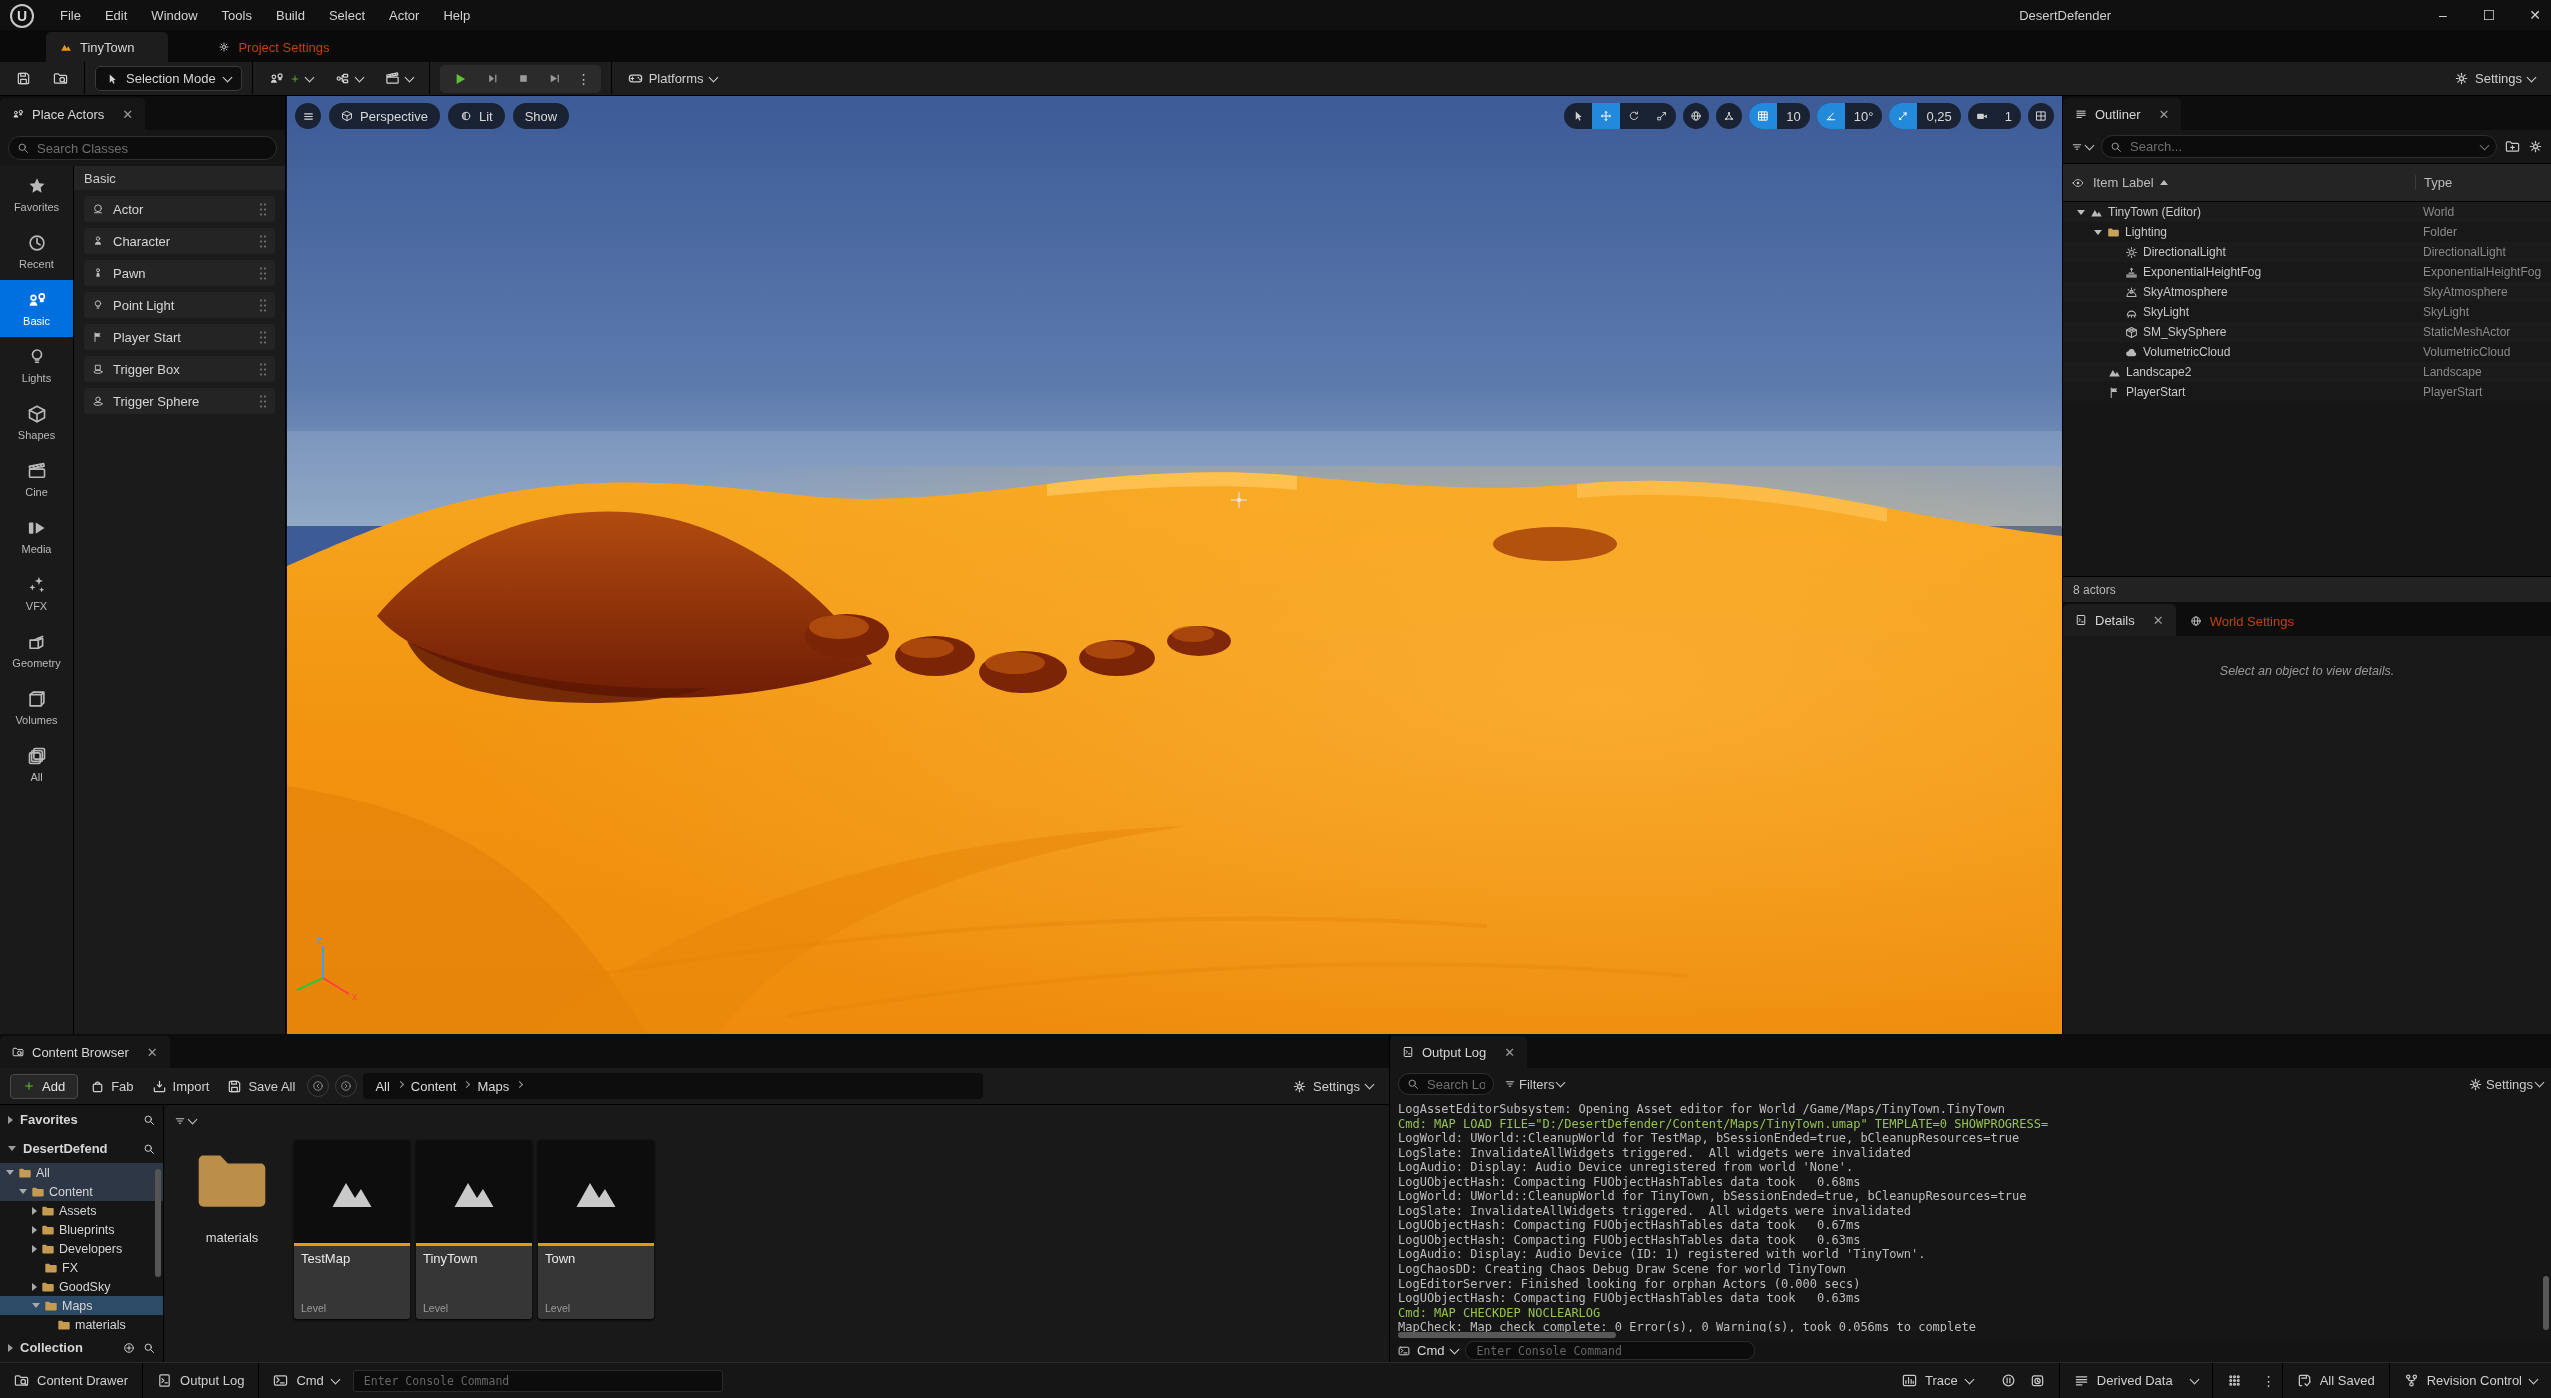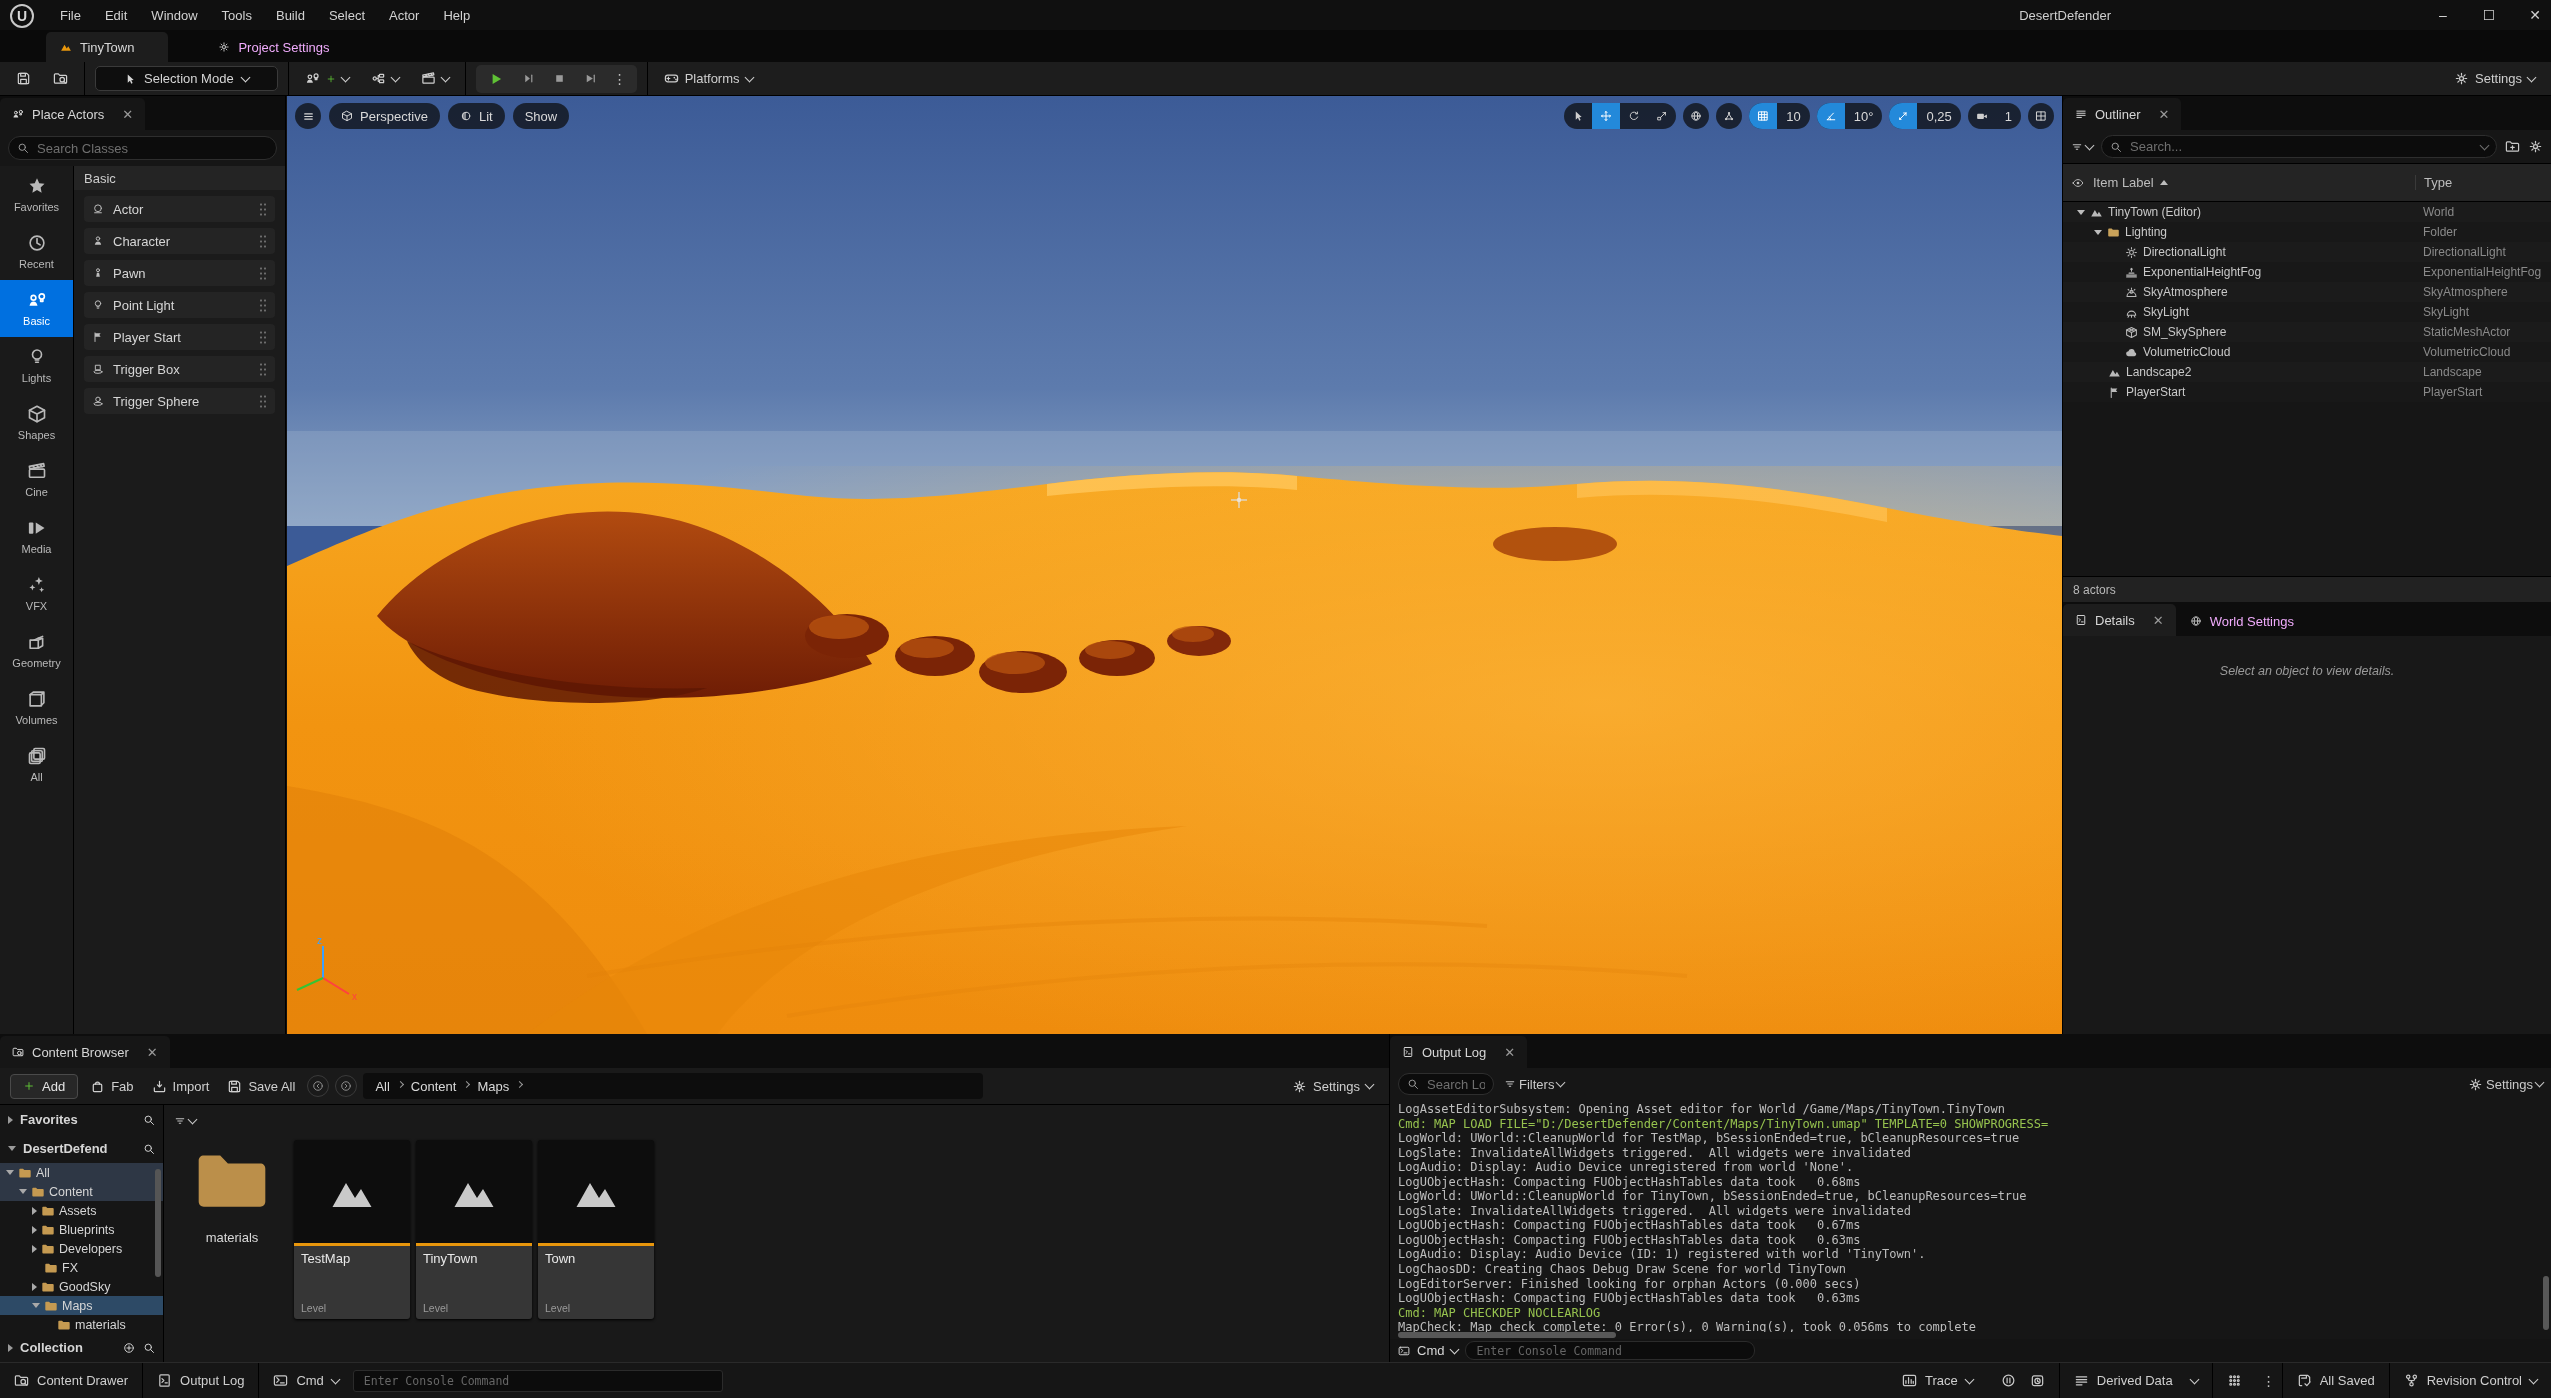--- a/index.html
+++ b/index.html
@@ -30,7 +30,7 @@
   .etab{display:flex;align-items:center;gap:8px;height:30px;padding:0 34px 0 14px;color:#d6d6d6;}
   .etab.active{background:#1d1d1d;border-radius:5px 5px 0 0;}
   .etab .ic{color:#e8960c;}
-  .etab.ghost{color:#f0abfc;}
+  .etab.ghost{color:#c2410c;}
   .etab.ghost .ic{color:#bdbdbd;}
 
   

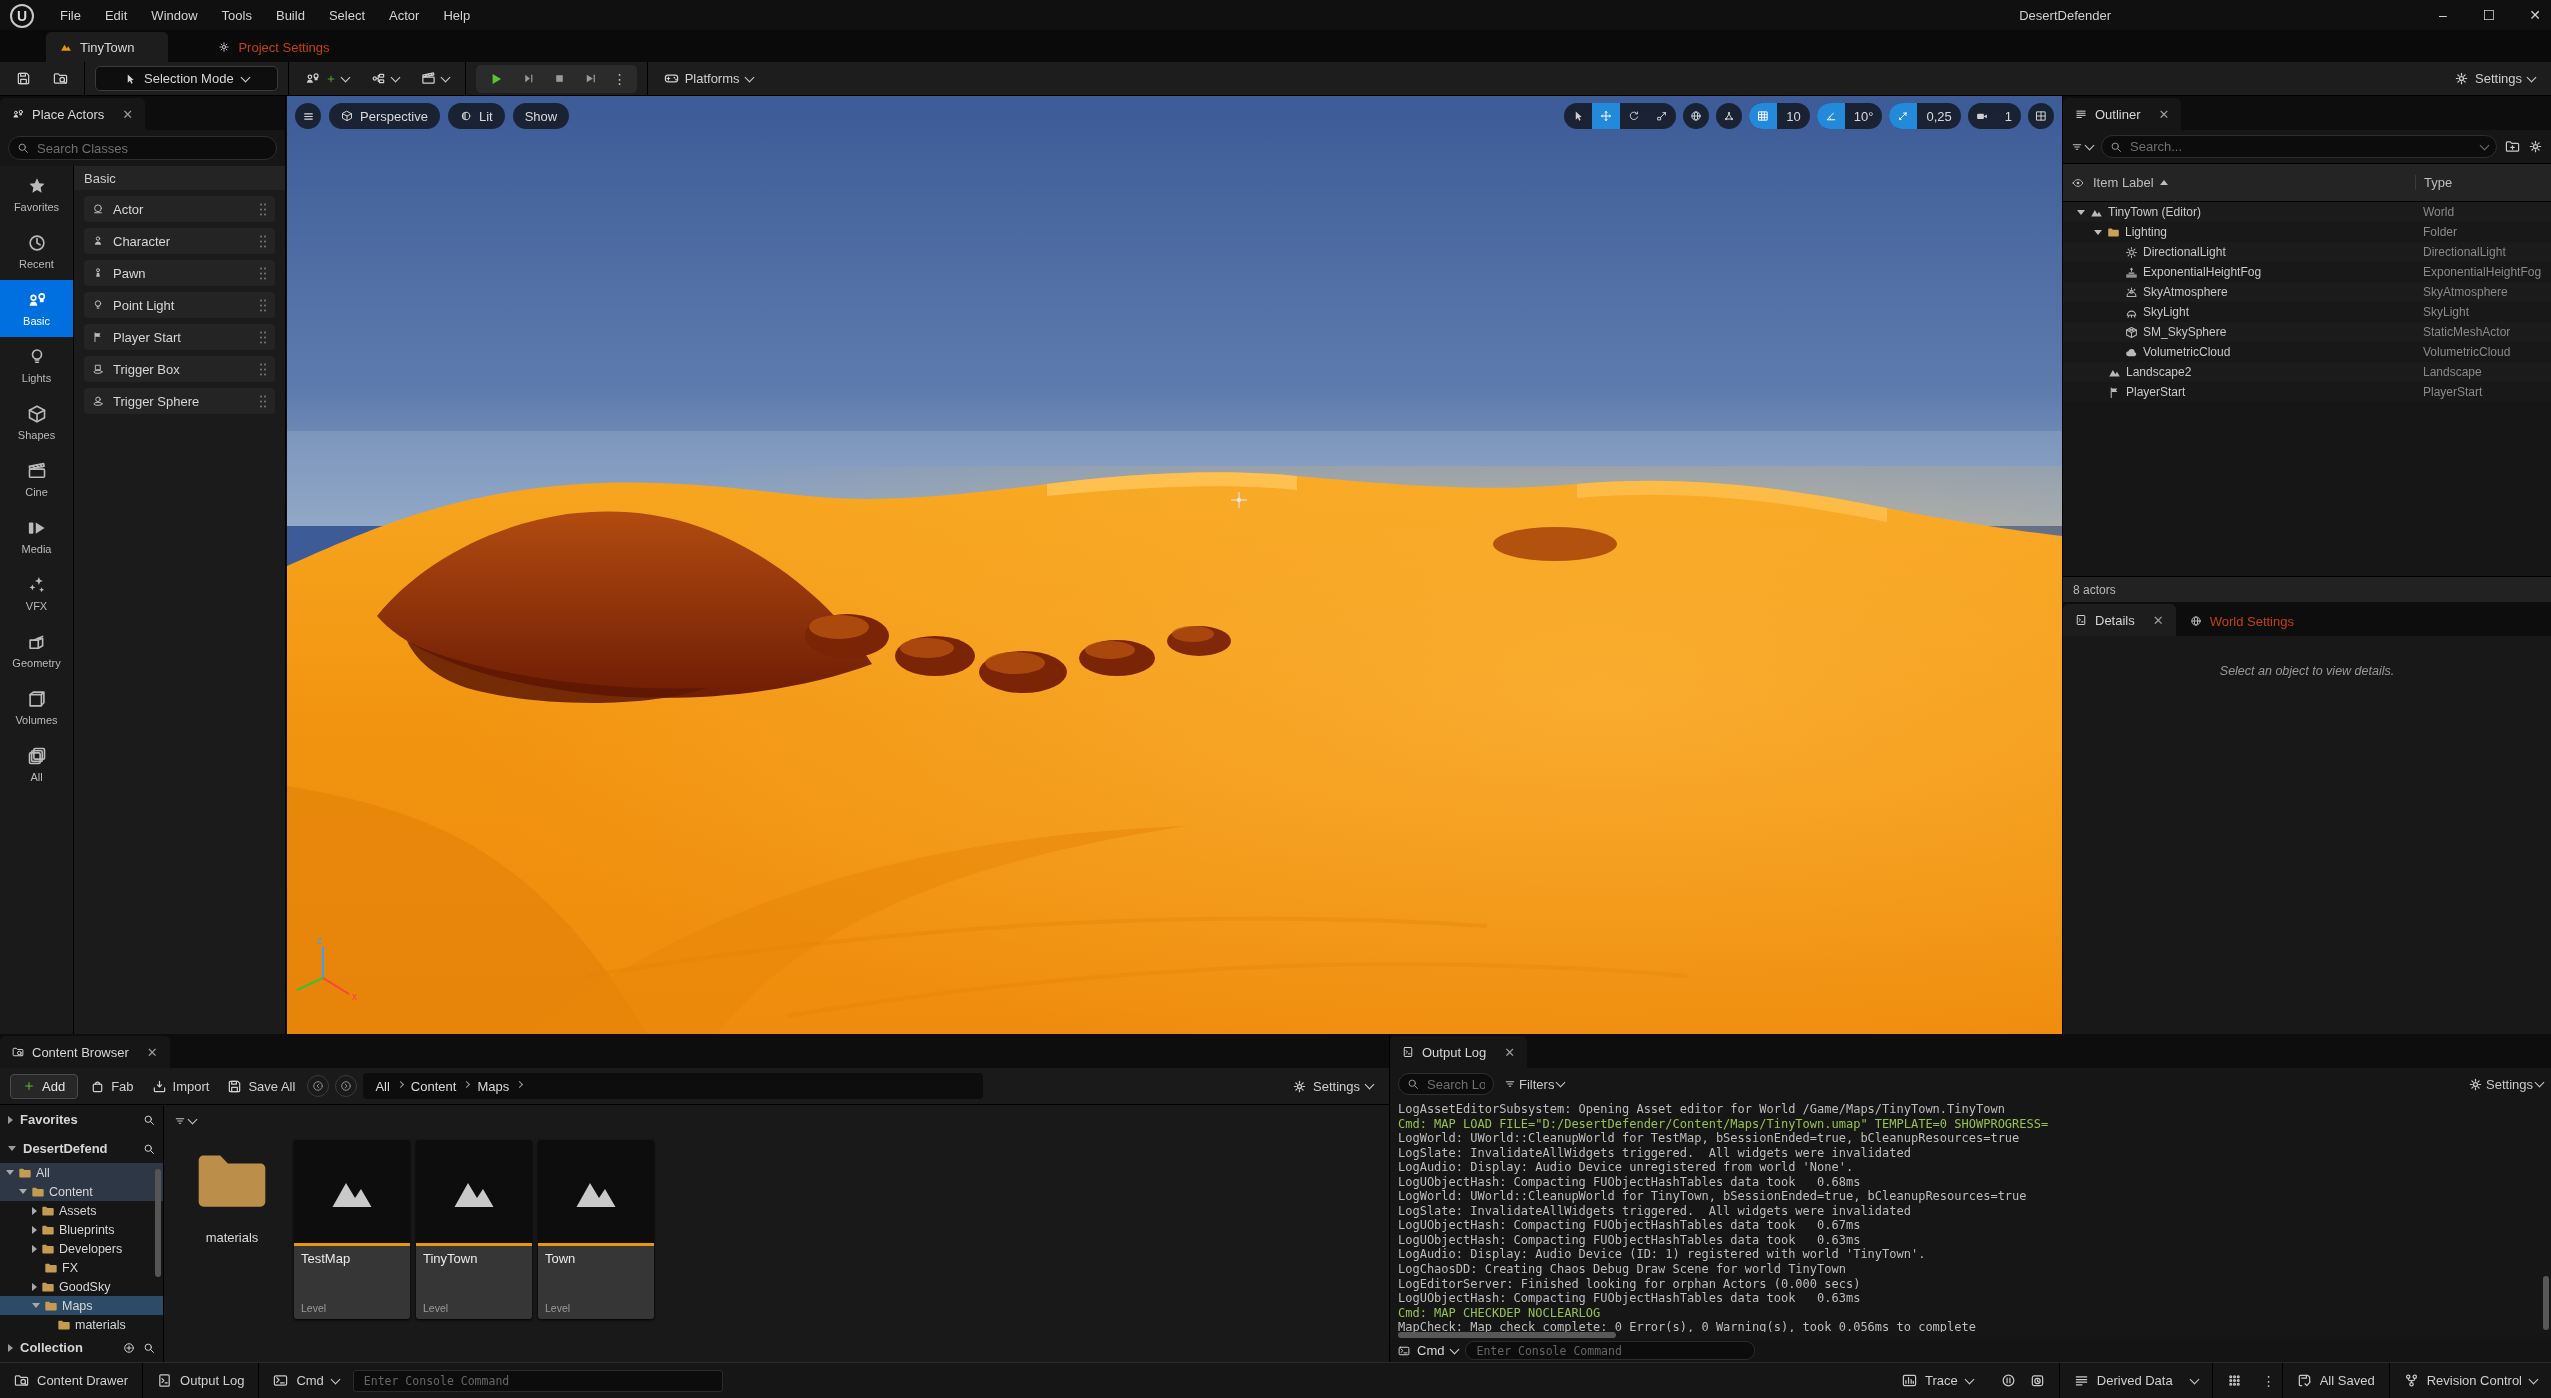--- a/index.html
+++ b/index.html
@@ -36,7 +36,7 @@
   
   .toolbar{position:absolute;left:0;top:62px;right:0;height:34px;background:#1d1d1d;display:flex;align-items:center;gap:10px;padding:0 10px;border-bottom:1px solid #000;}
   .tbtn{display:flex;align-items:center;gap:6px;color:#cfcfcf;padding:4px 6px;border-radius:4px;}
-  .pillbtn{display:flex;align-items:center;gap:8px;background:#0e0e0e;border:1px solid #3a3a3a;border-radius:5px;padding:4px 28px;color:#d6d6d6;}
+  .pillbtn{display:flex;align-items:center;gap:8px;background:#0e0e0e;border:1px solid #3a3a3a;border-radius:5px;padding:4px 10px;color:#d6d6d6;}
   .playgrp{display:flex;align-items:center;background:#2b2b2b;border-radius:5px;padding:2px 4px;gap:2px;}
   .playgrp .tbtn{padding:3px 7px;}
   .green{color:#5fc135;}

